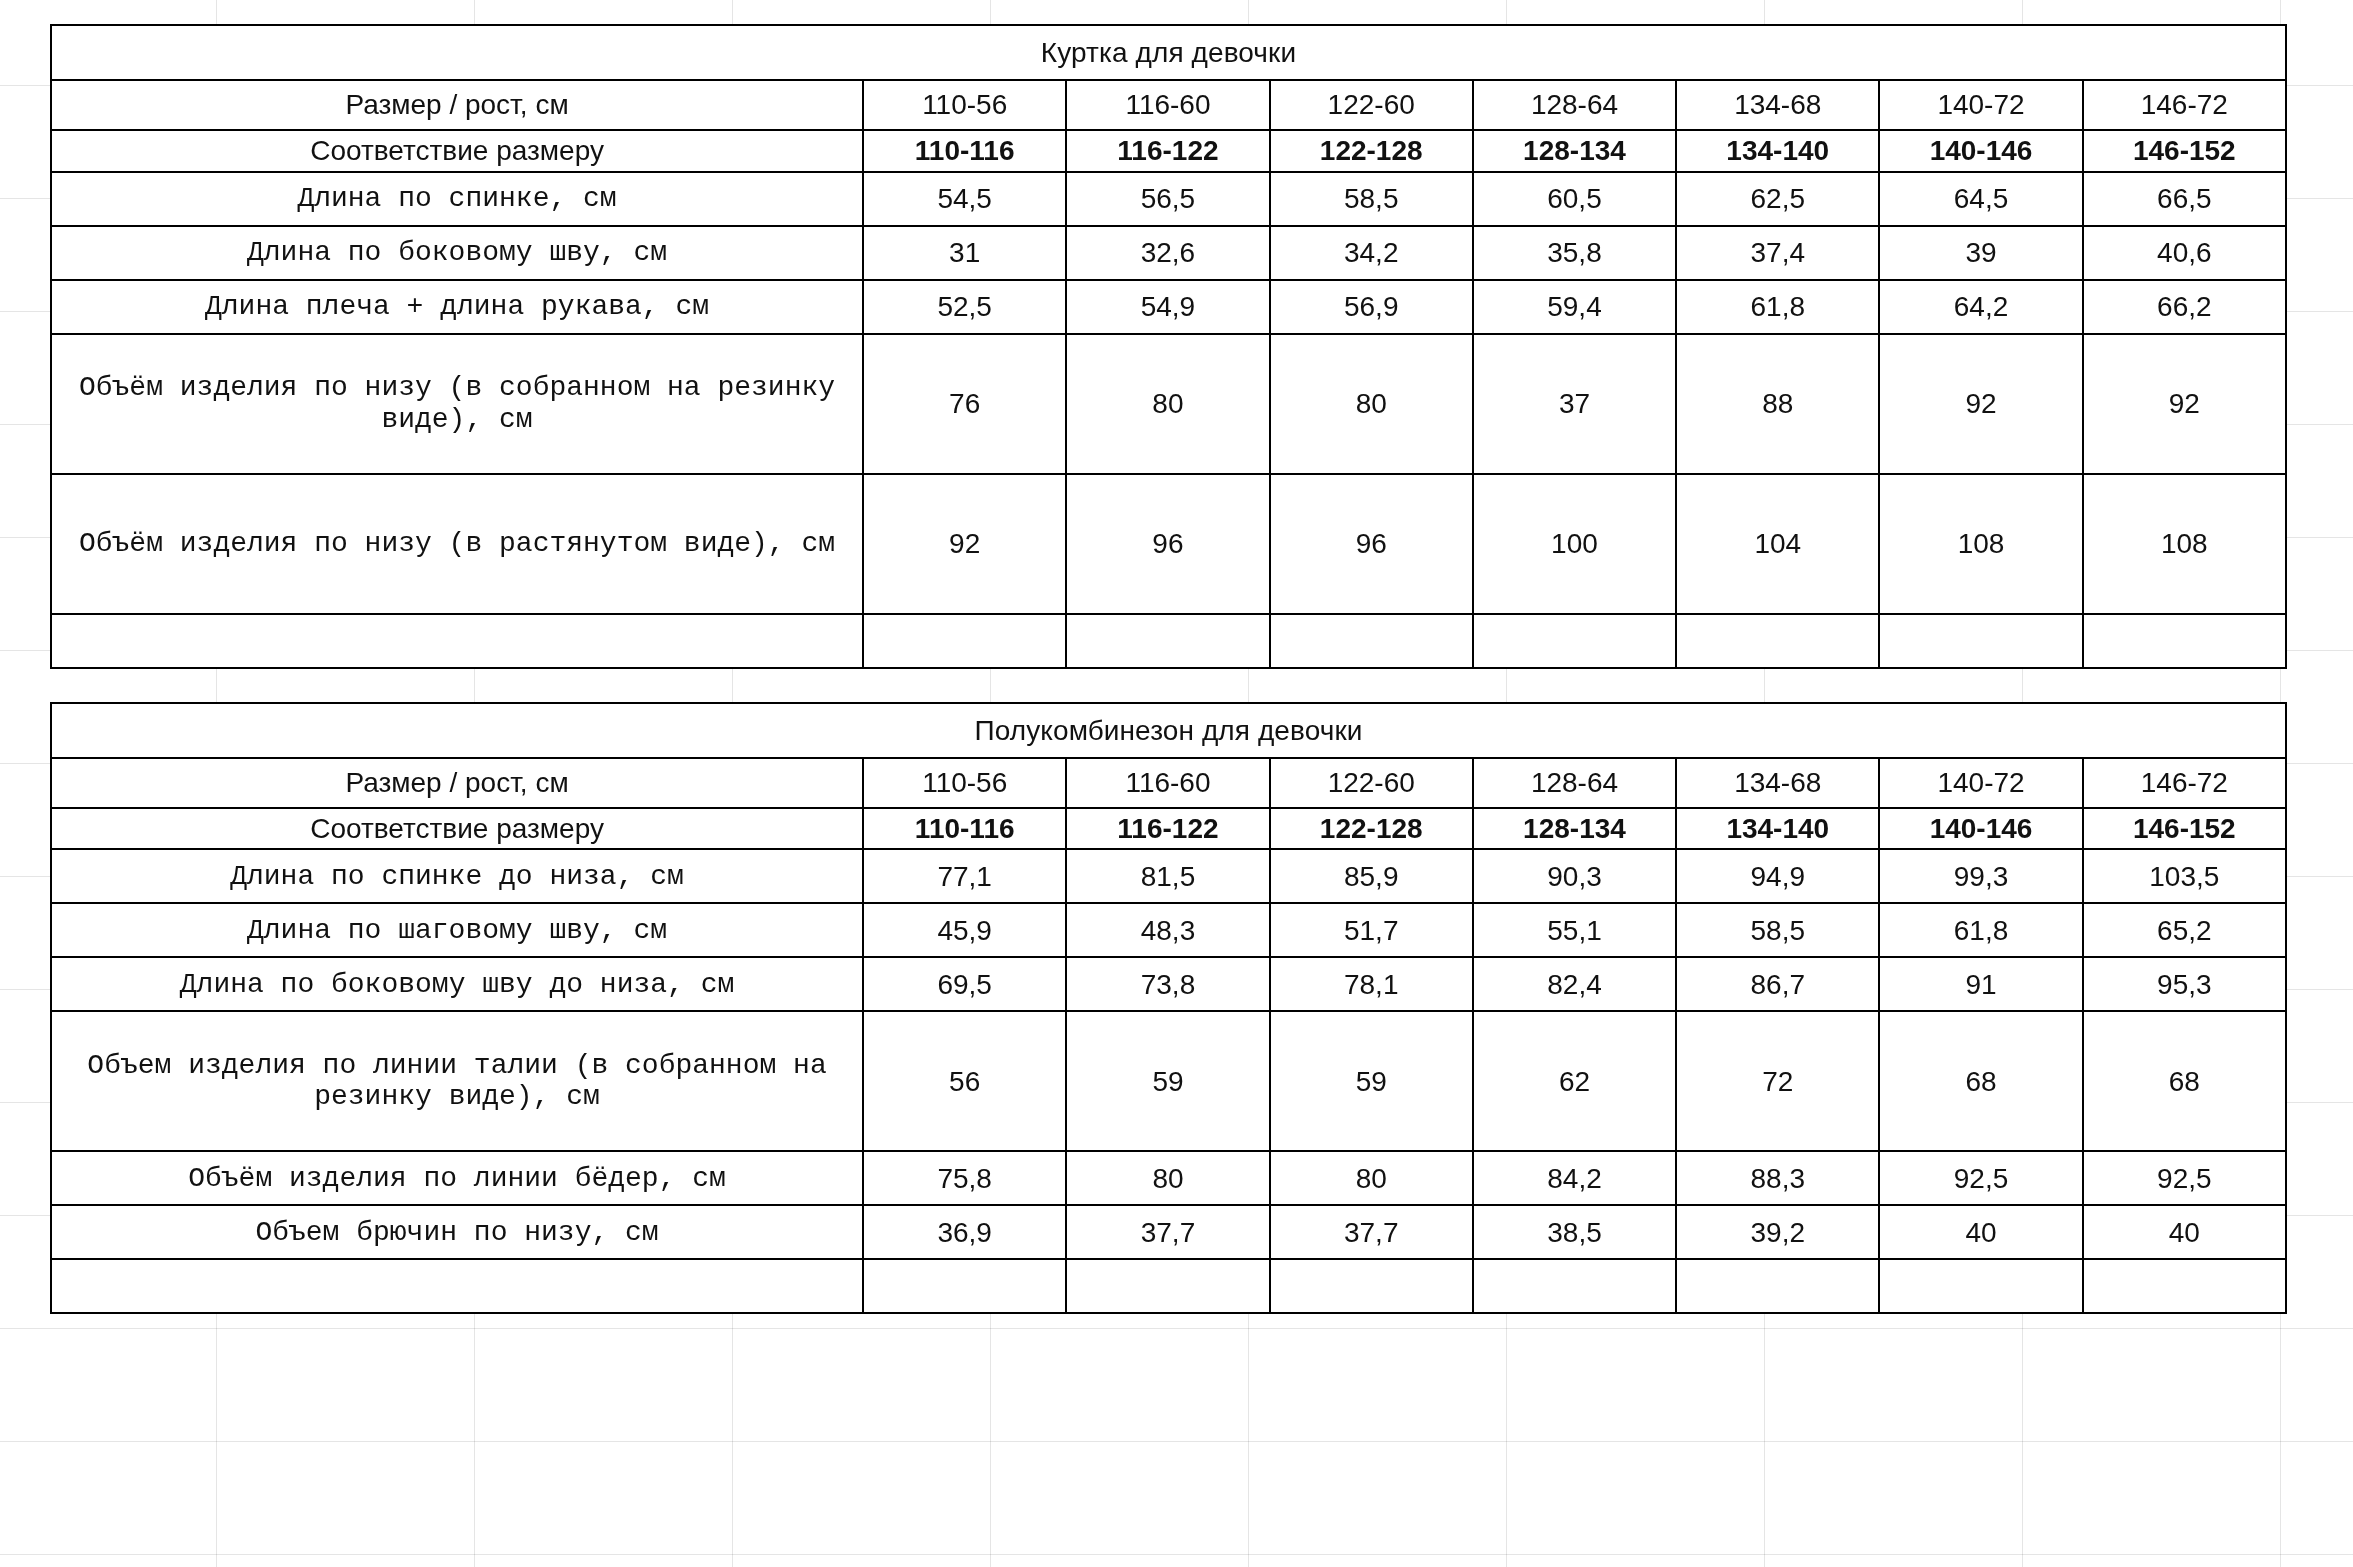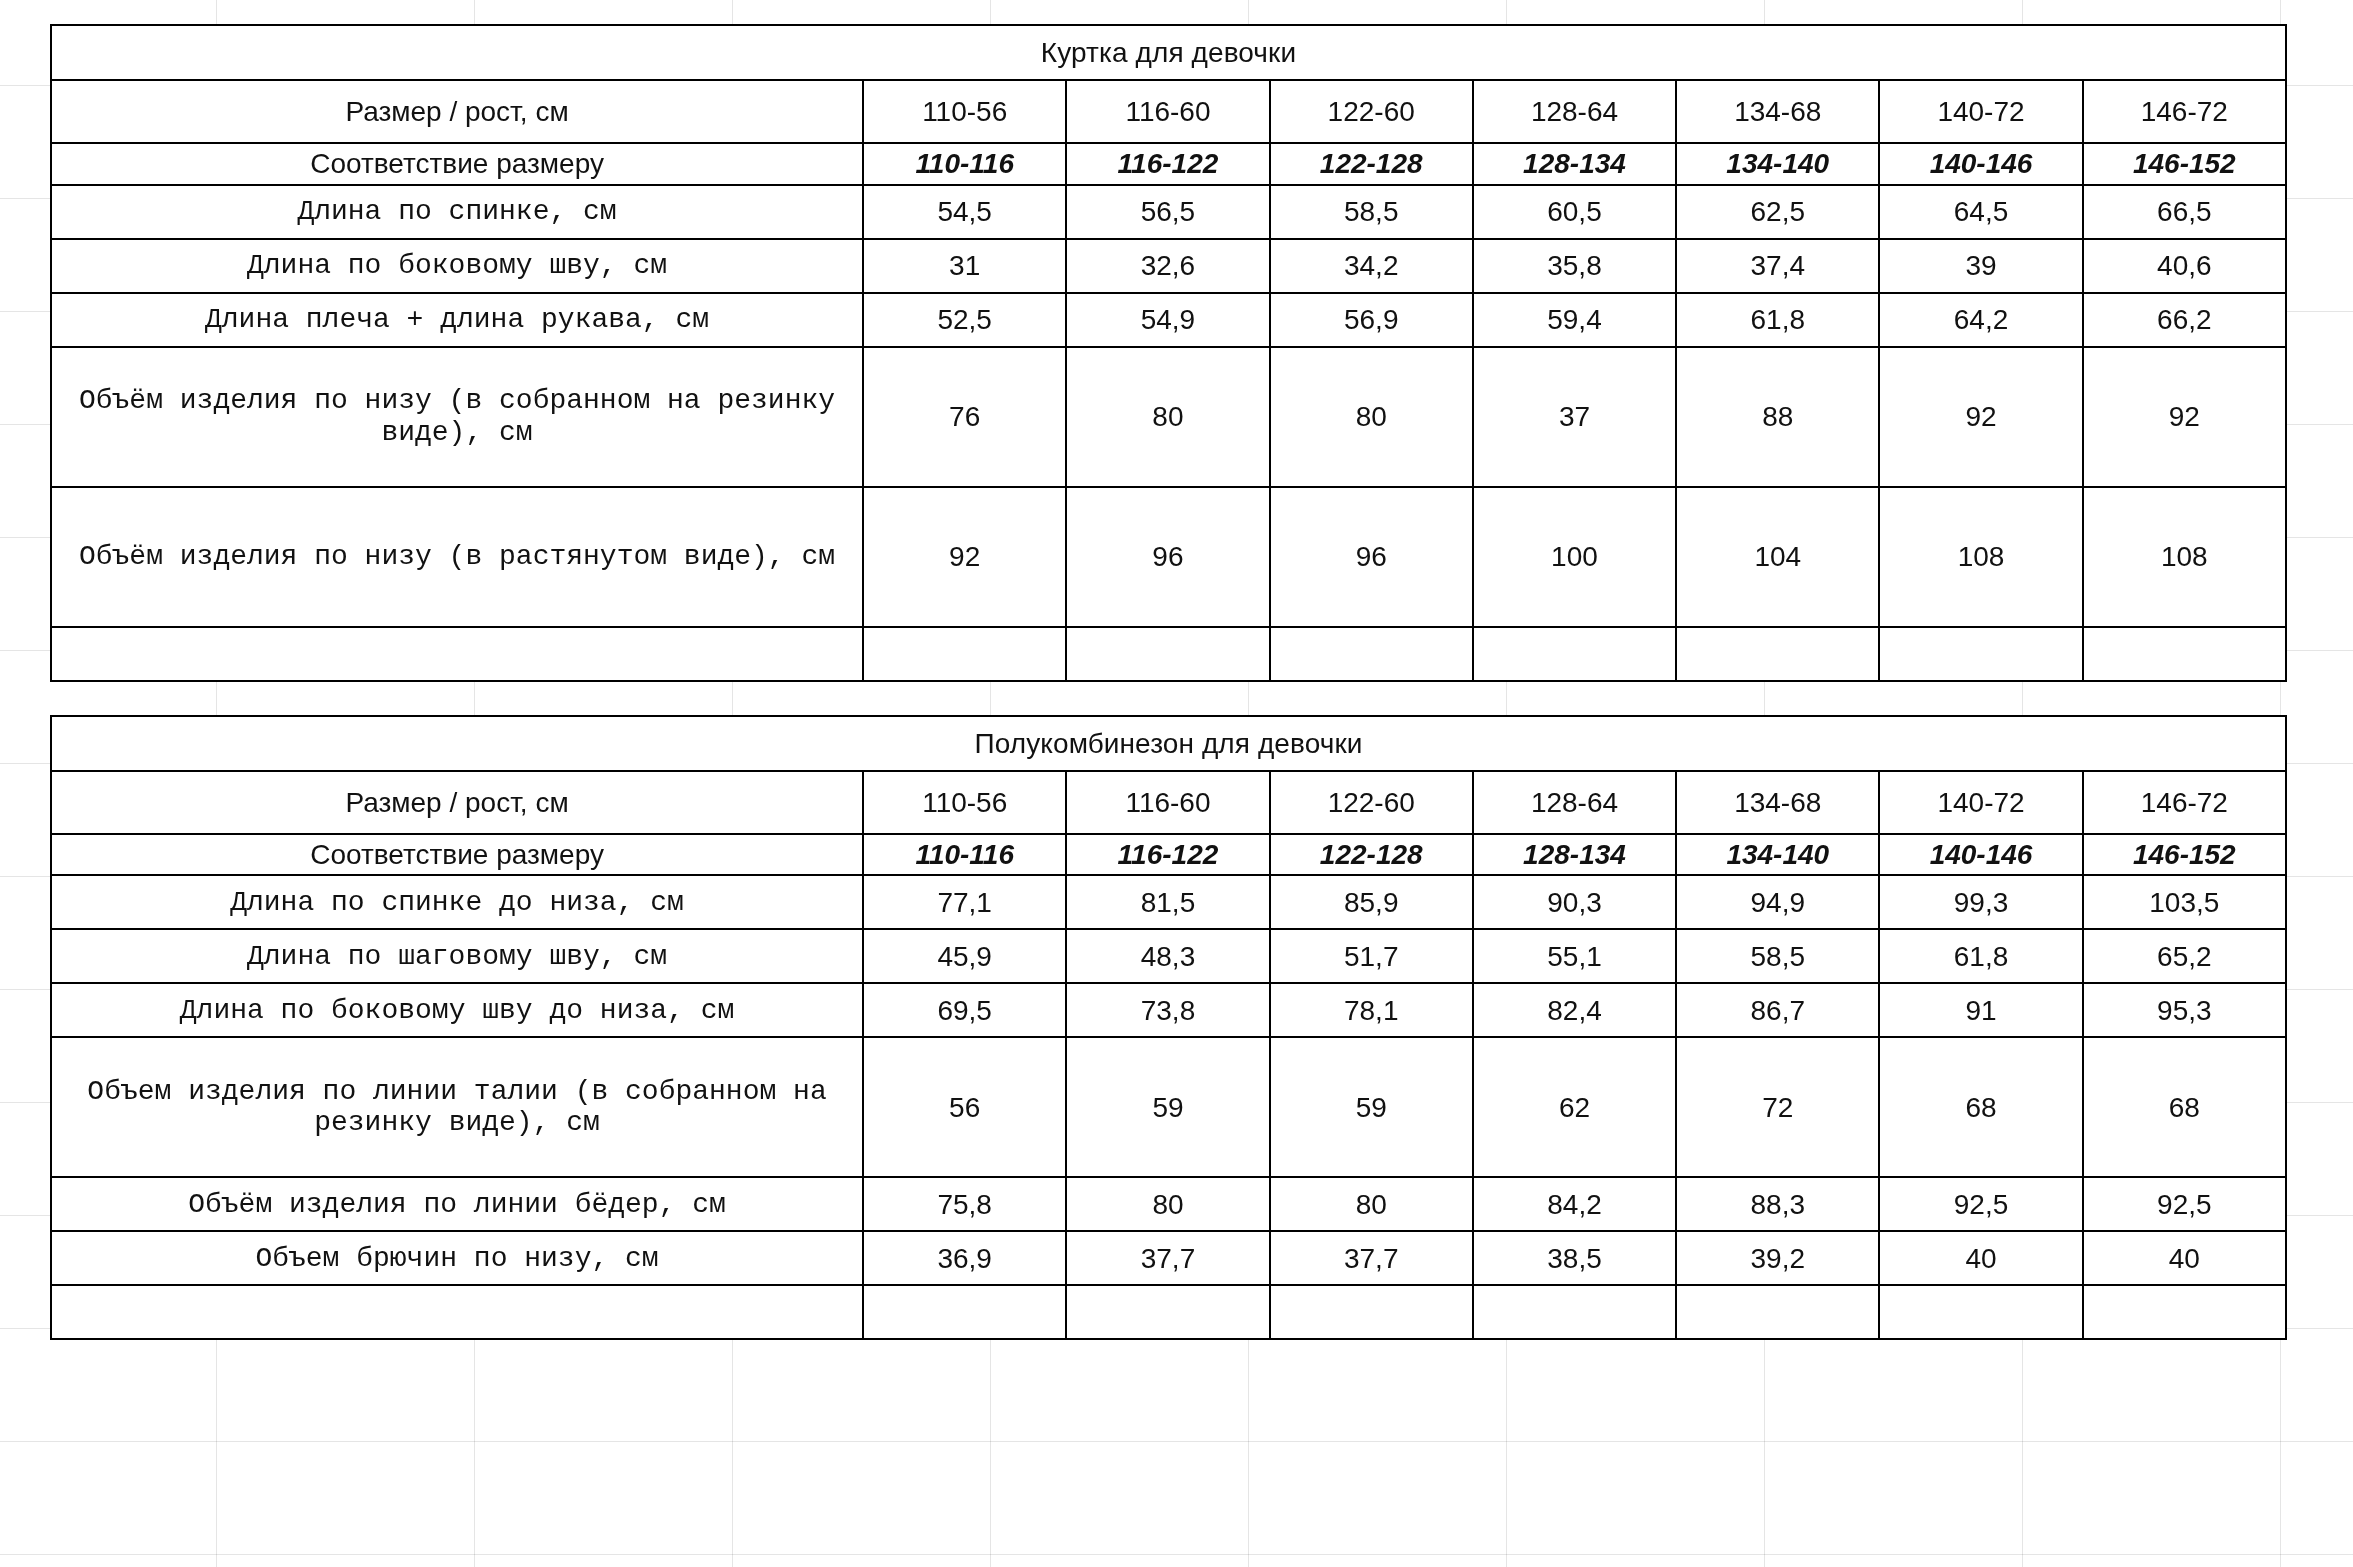--- a/index.html
+++ b/index.html
@@ -70,7 +70,7 @@
   .head-row td {
     font-weight: bold;
     background: #f7dcd8;
-    height: 63px;
+    height: 50px;
     margin-left: 24px;
   }
 

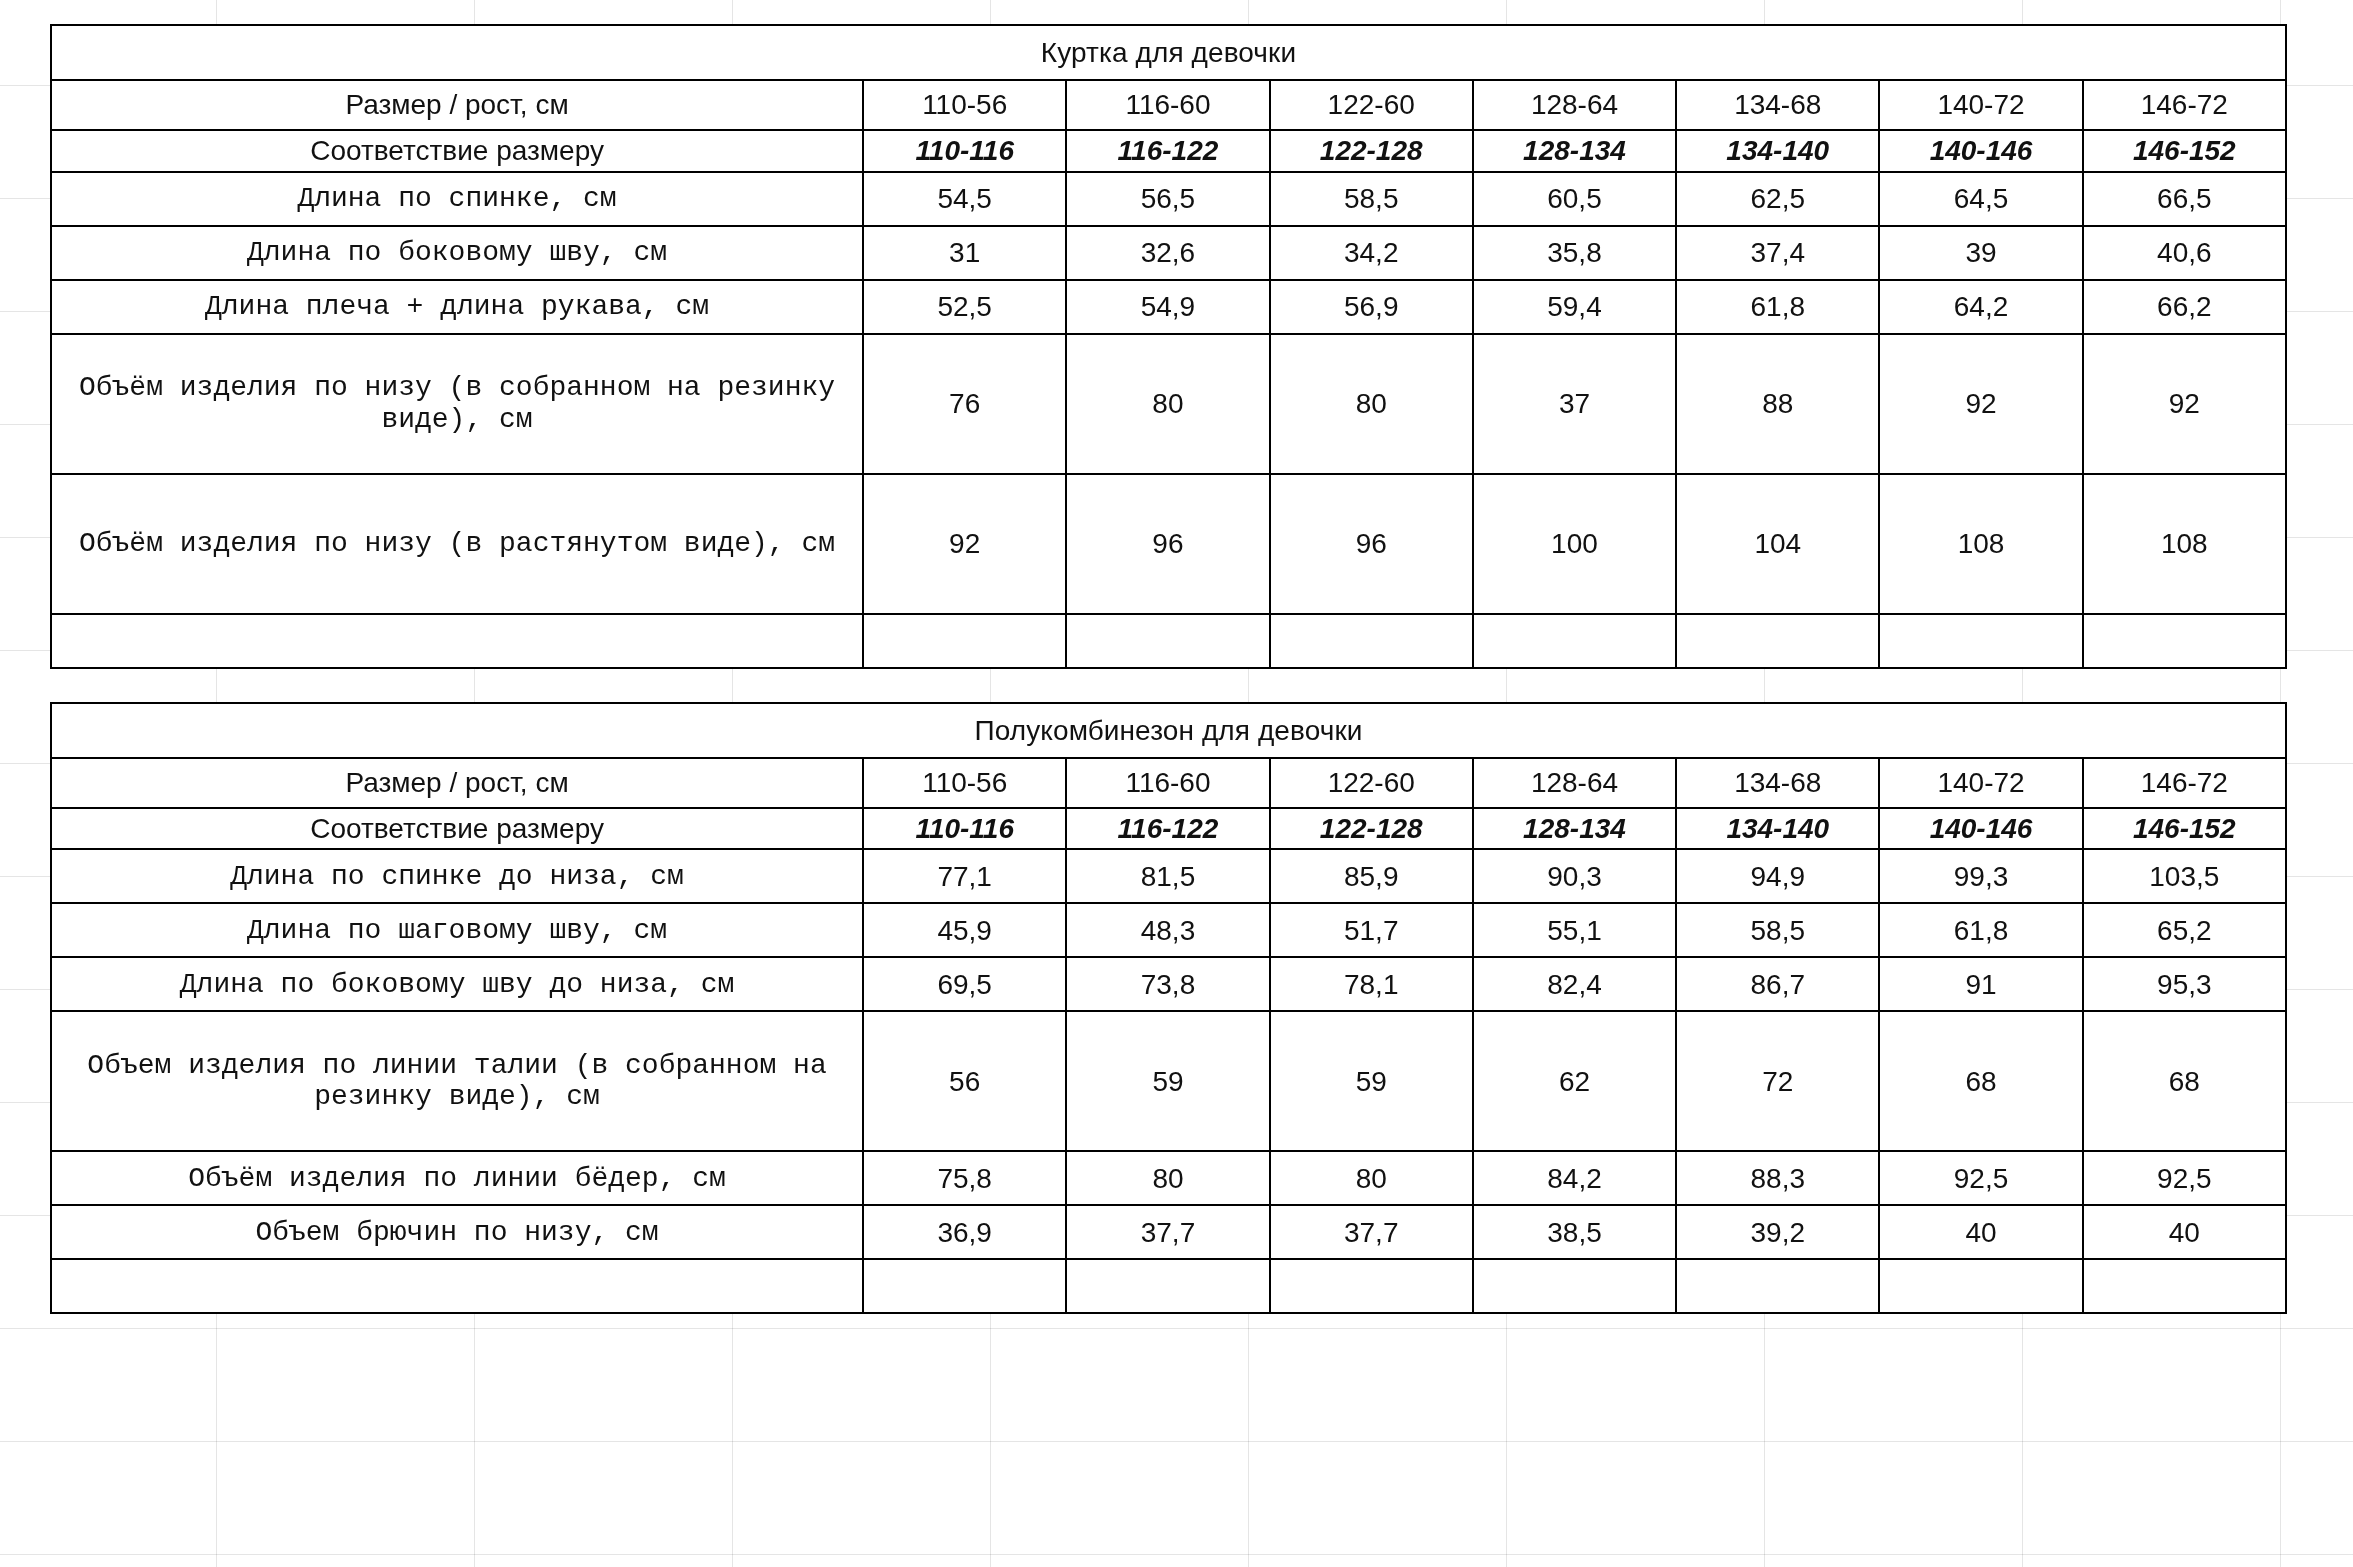--- a/index.html
+++ b/index.html
@@ -80,7 +80,6 @@
     height: 38px;
   }
   .match-row td.val {
-    font-style: italic;
     font-weight: bold;
     margin-left: 8px;
   }

